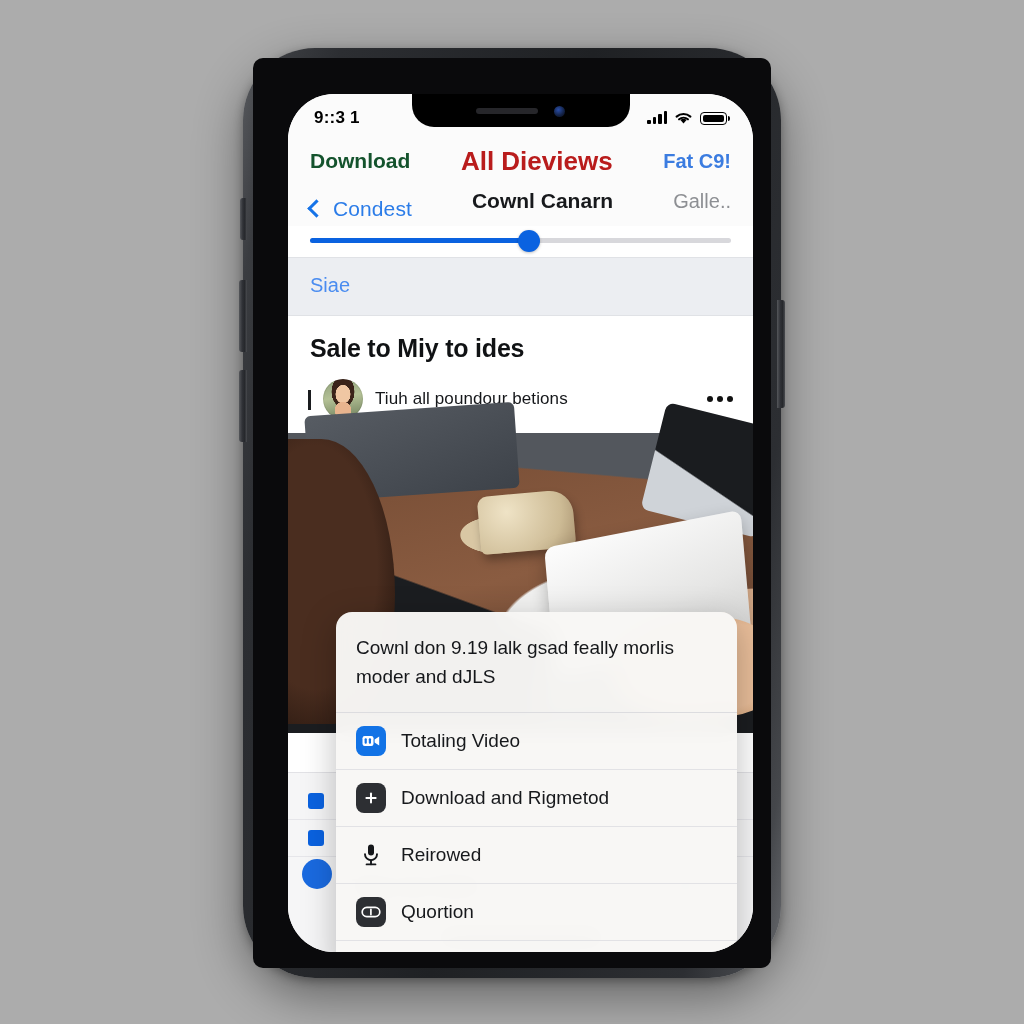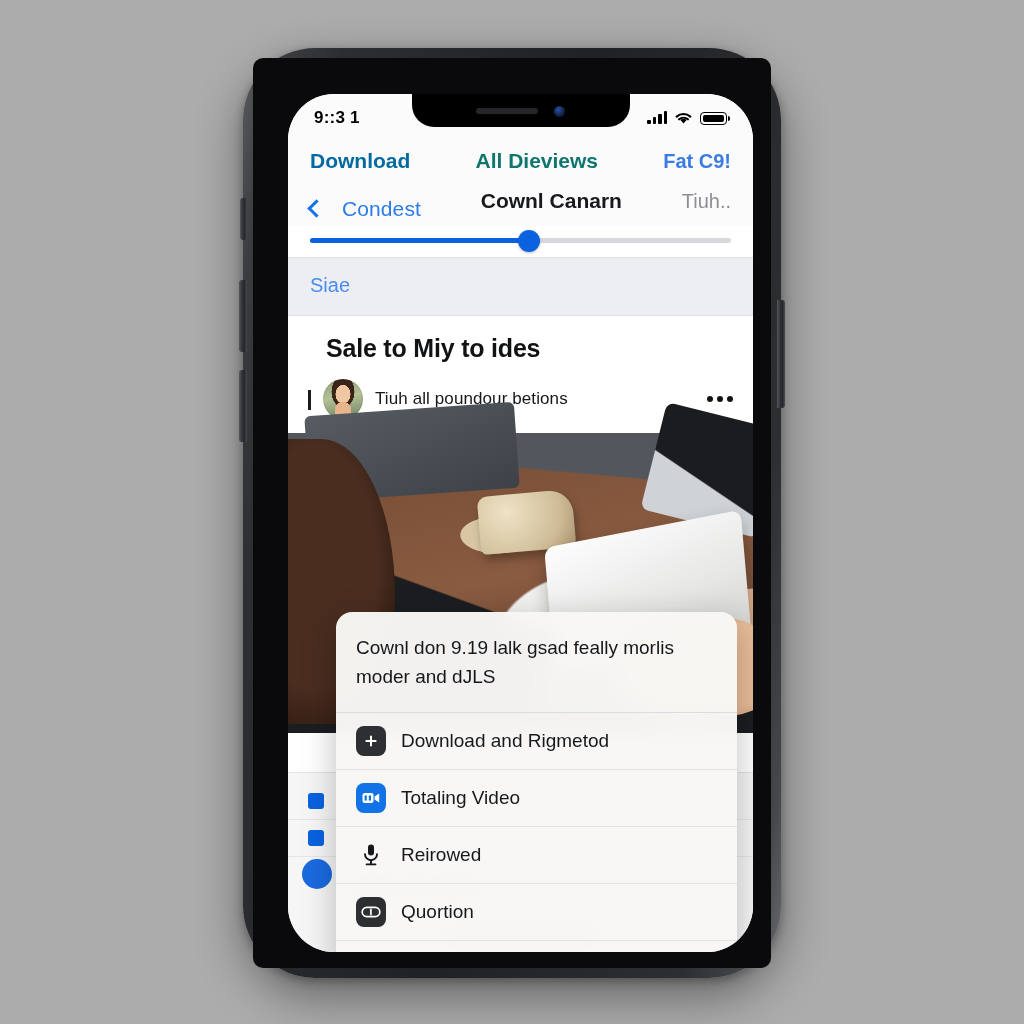--- a/index.html
+++ b/index.html
@@ -112,7 +112,7 @@
     padding: 4px 22px 2px;
     height: 44px;
   }
-  #nav-top-left { font-size: 21px; font-weight: 700; color: #0369a1; }
+  #nav-top-left { font-size: 21px; font-weight: 700; color: #14532d; }
   #nav-top-title {
     flex: 1; text-align: center;
     font-size: 21px; font-weight: 700; color: #0f766e;

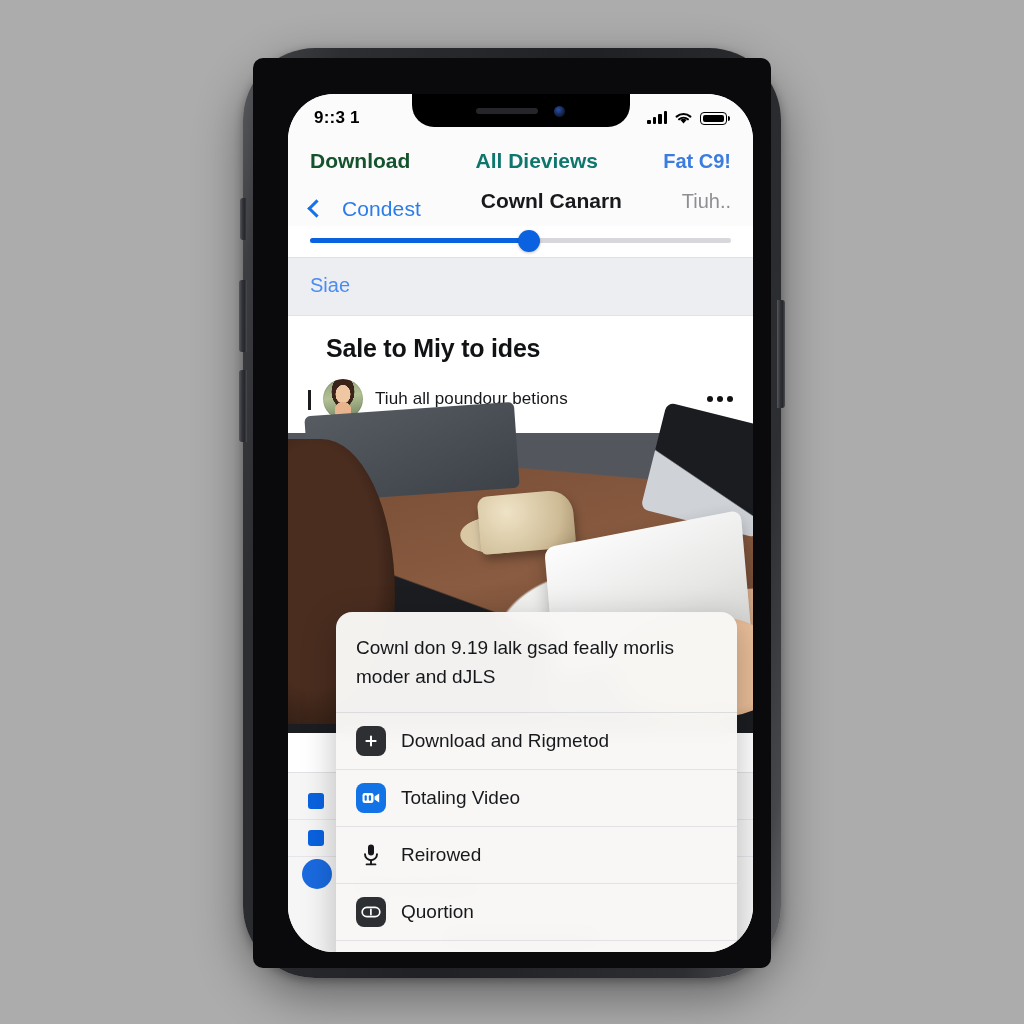--- a/index.html
+++ b/index.html
@@ -115,7 +115,7 @@
   #nav-top-left { font-size: 21px; font-weight: 700; color: #14532d; }
   #nav-top-title {
     flex: 1; text-align: center;
-    font-size: 21px; font-weight: 700; color: #0f766e;
+    font-size: 26px; font-weight: 700; color: #b91c1c;
   }
   #nav-top-right { font-size: 20px; font-weight: 600; color: #3b7ce0; }
 

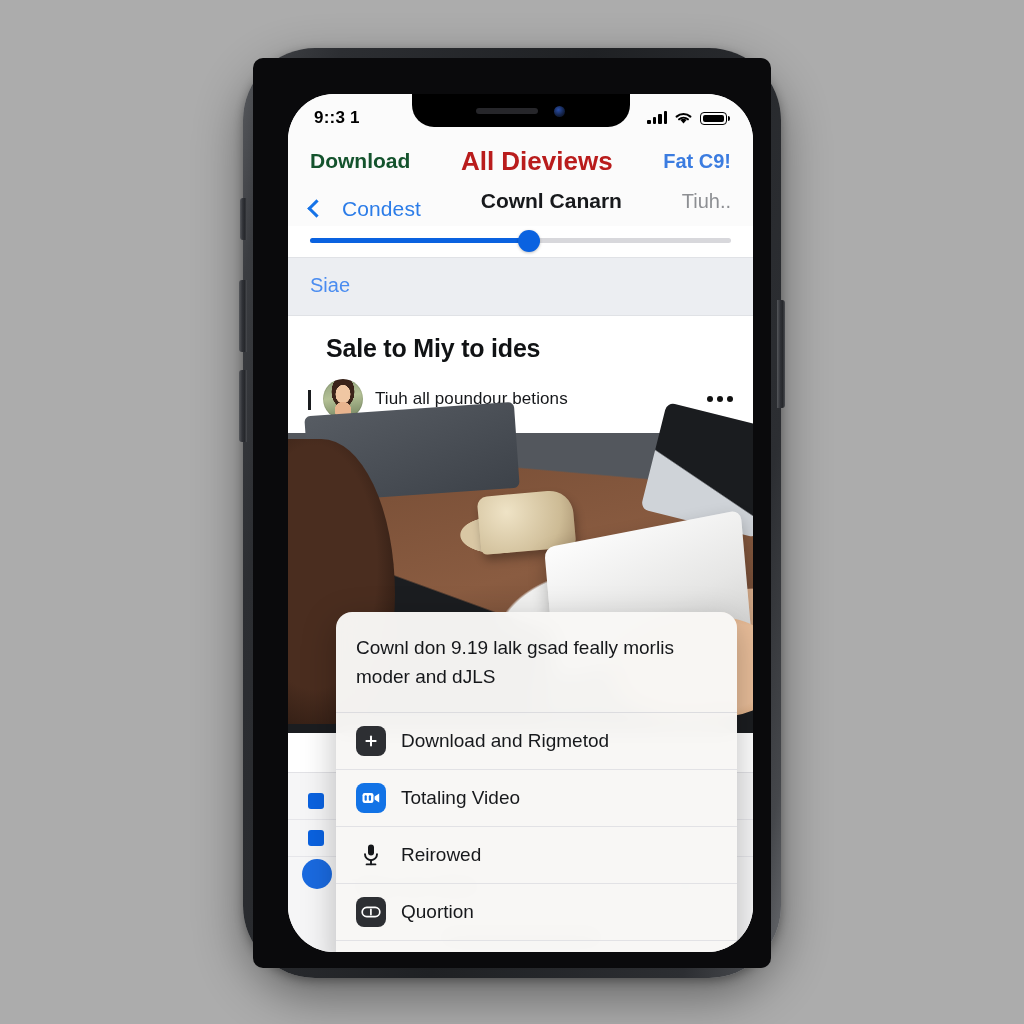--- a/index.html
+++ b/index.html
@@ -126,7 +126,7 @@
     height: 44px;
   }
   #nav-back {
-    display: flex; align-items: center; gap: 19px;
+    display: flex; align-items: center; gap: 10px;
     color: #1573e8;
     margin-top: 16px;
   }

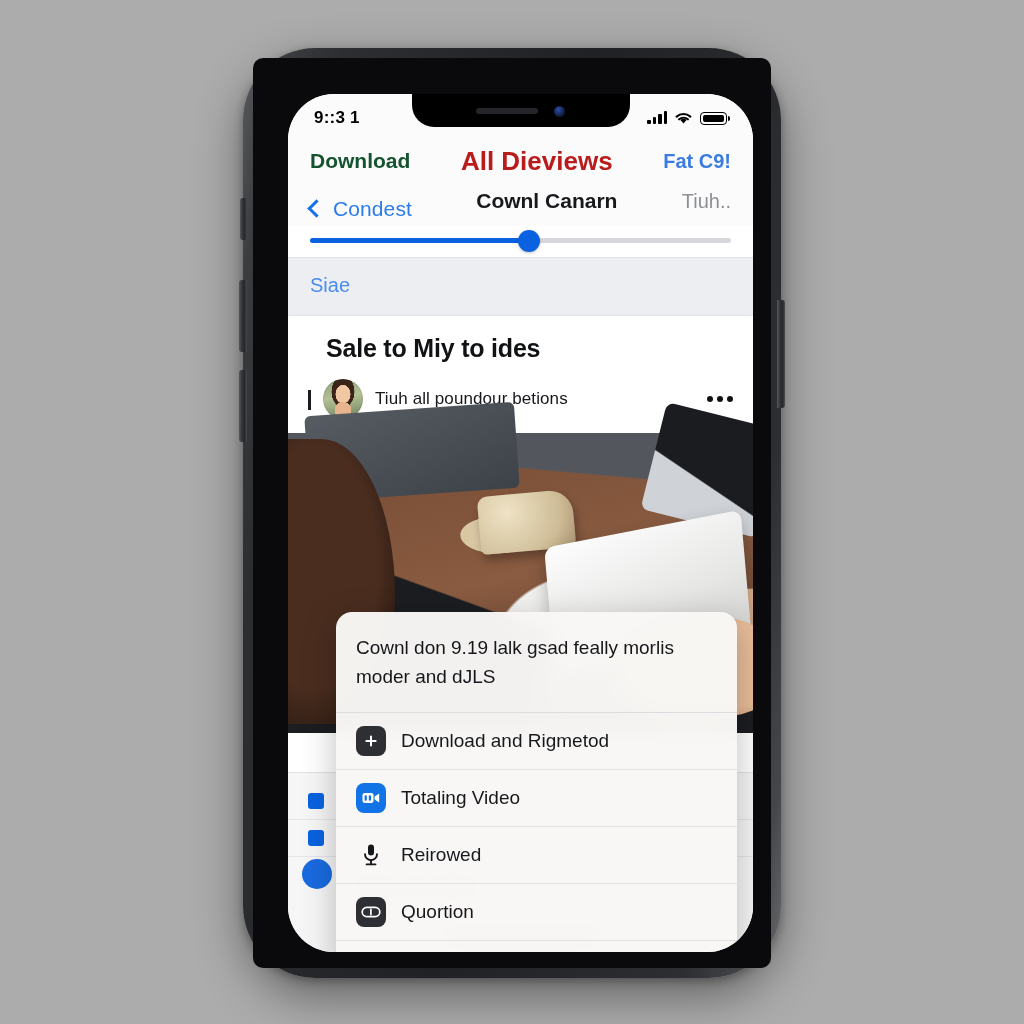--- a/index.html
+++ b/index.html
@@ -428,7 +428,7 @@
           <span id="nav-back-label">Condest</span>
         </div>
         <div id="nav-sub-title">Cownl Canarn</div>
-        <div id="nav-sub-right">Tiuh..</div>
+        <div id="nav-sub-right">Galle..</div>
       </div>
 
       <div id="slider-zone">

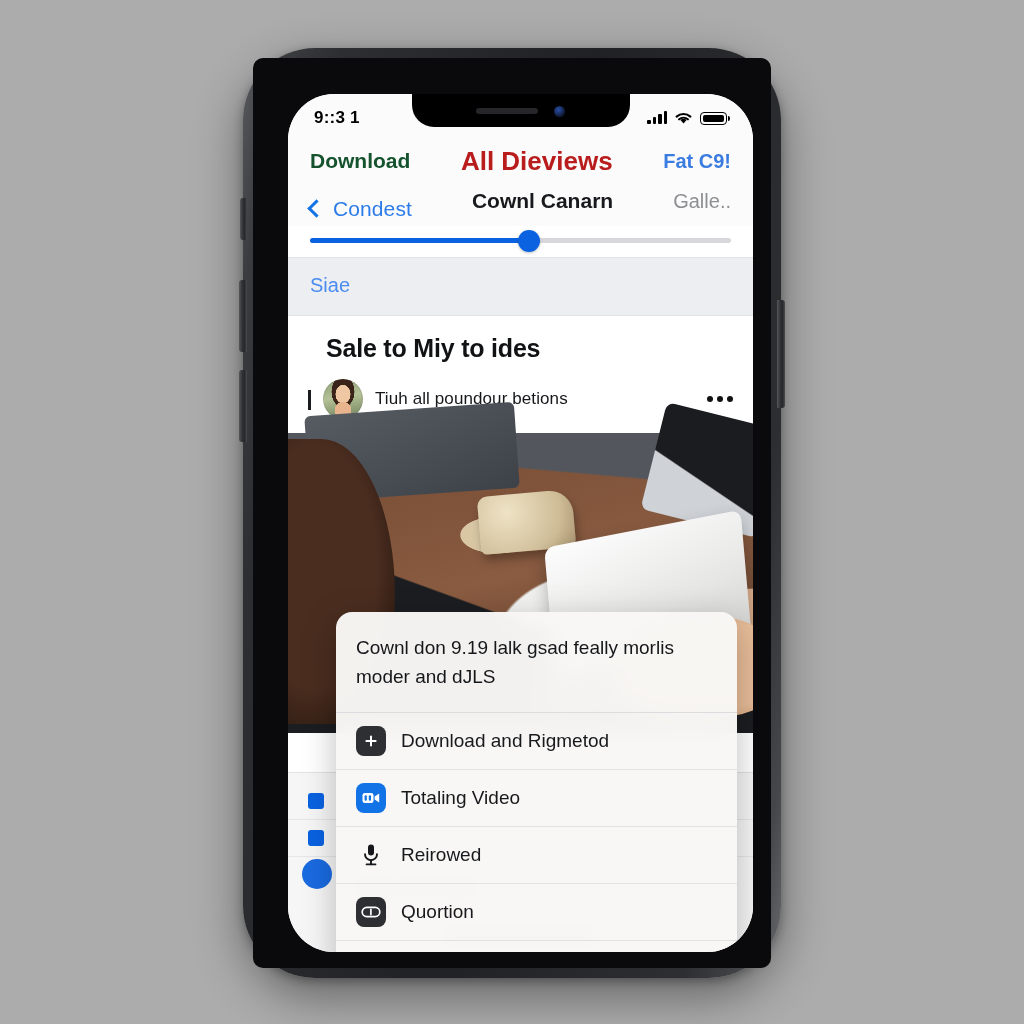--- a/index.html
+++ b/index.html
@@ -181,7 +181,7 @@
   }
 
   
-  #list-title-zone { background:#fff; padding: 18px 38px 10px; }
+  #list-title-zone { background:#fff; padding: 18px 22px 10px; }
   #list-title { font-size: 25px; font-weight: 800; color: #101214; letter-spacing: -.2px; }
 
   

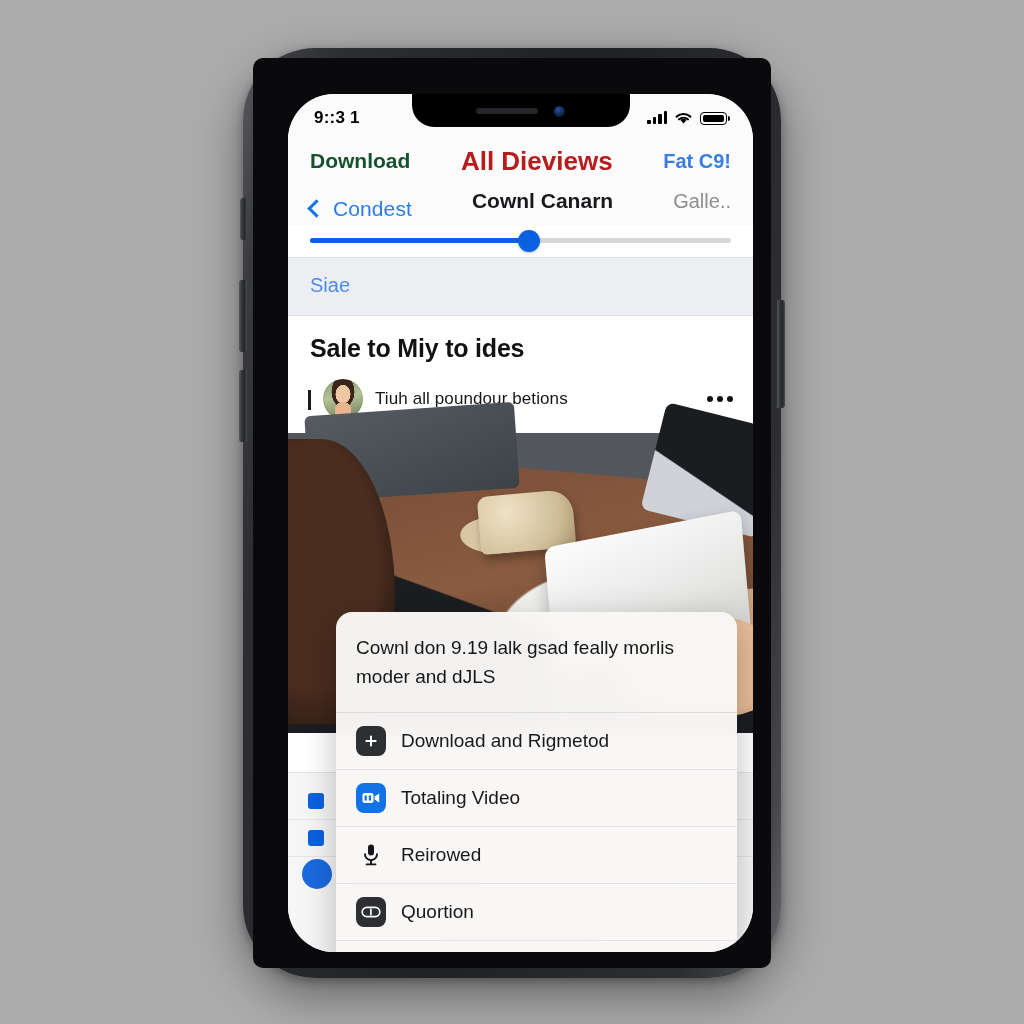--- a/index.html
+++ b/index.html
@@ -494,16 +494,6 @@
         <div id="modal-message">Cownl don 9.19 lalk gsad feally morlis moder and dJLS</div>
 
         <div class="modal-item">
-          <span class="m-ico dark">
-            <svg width="16" height="16" viewBox="0 0 16 16">
-              <rect x="7" y="2.4" width="2" height="11.2" rx="1" fill="#fff"></rect>
-              <rect x="2.4" y="7" width="11.2" height="2" rx="1" fill="#fff"></rect>
-            </svg>
-          </span>
-          <span class="m-lbl">Download and Rigmetod</span>
-        </div>
-
-        <div class="modal-item">
           <span class="m-ico blue">
             <svg width="18" height="14" viewBox="0 0 18 14">
               <rect x="0.5" y="2" width="11" height="10" rx="2.2" fill="#fff"></rect>
@@ -513,6 +503,16 @@
             </svg>
           </span>
           <span class="m-lbl">Totaling Video</span>
+        </div>
+
+        <div class="modal-item">
+          <span class="m-ico dark">
+            <svg width="16" height="16" viewBox="0 0 16 16">
+              <rect x="7" y="2.4" width="2" height="11.2" rx="1" fill="#fff"></rect>
+              <rect x="2.4" y="7" width="11.2" height="2" rx="1" fill="#fff"></rect>
+            </svg>
+          </span>
+          <span class="m-lbl">Download and Rigmetod</span>
         </div>
 
         <div class="modal-item">

